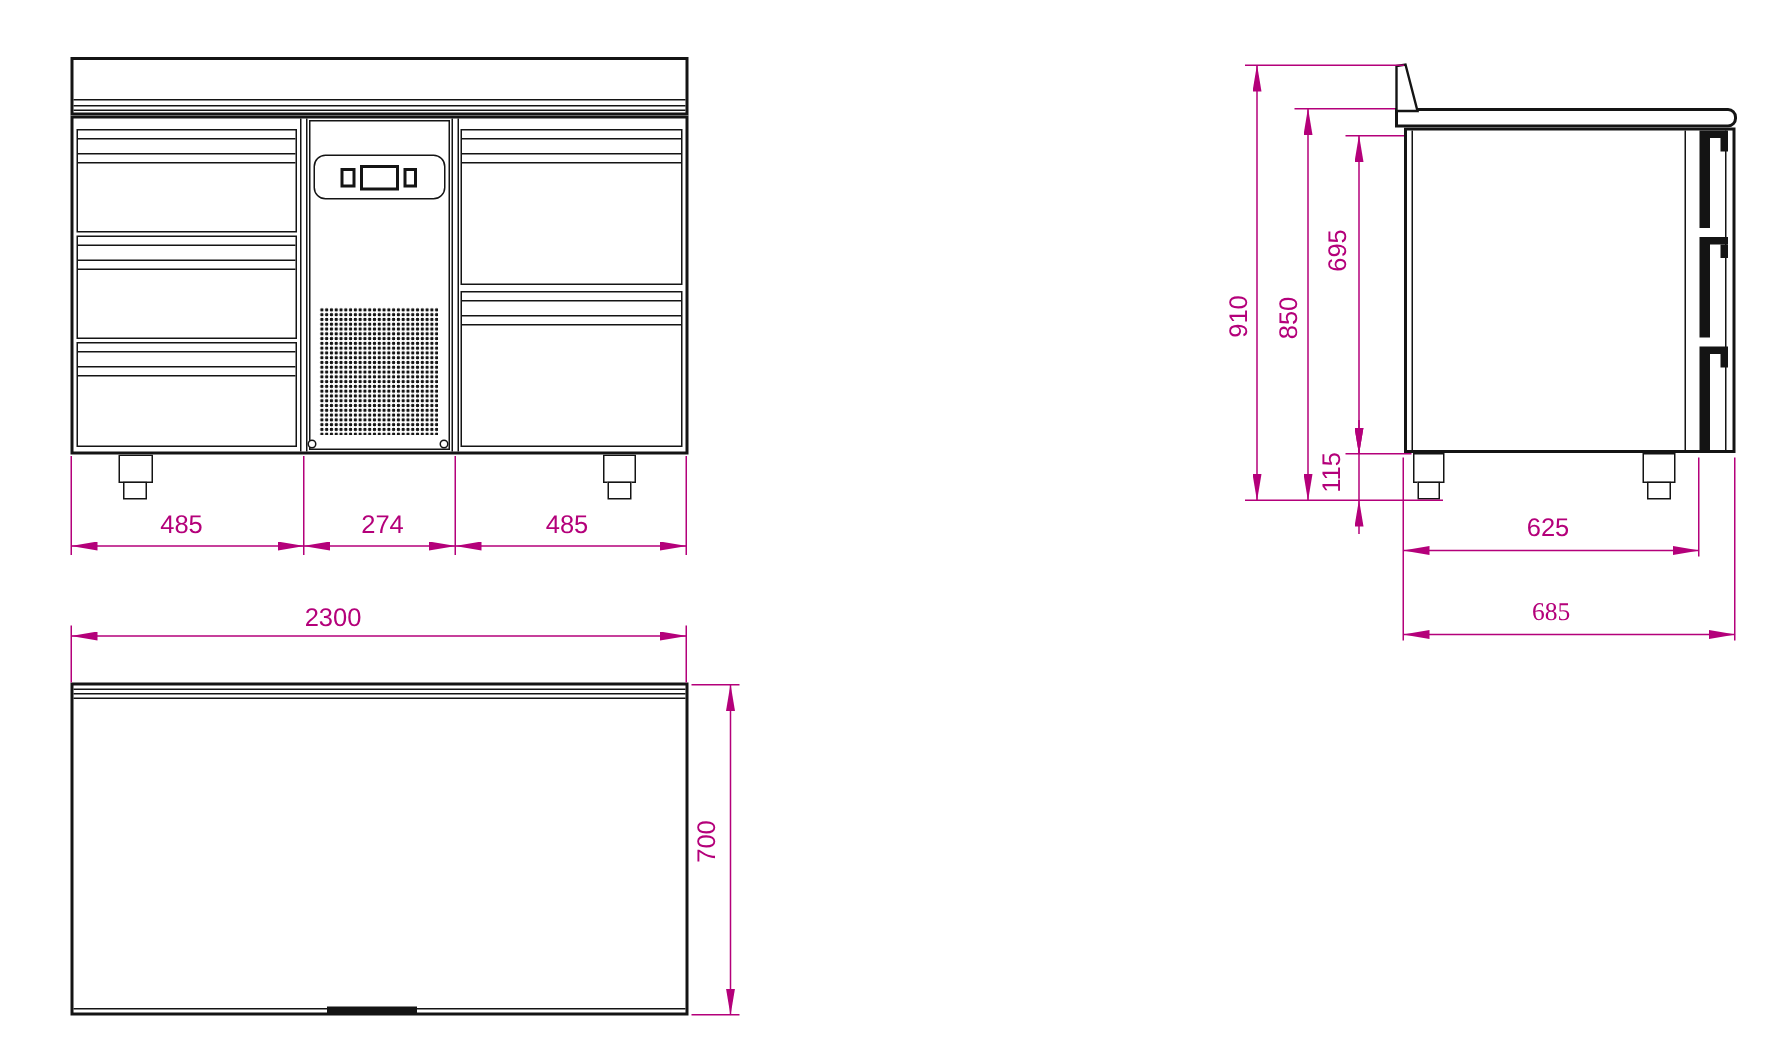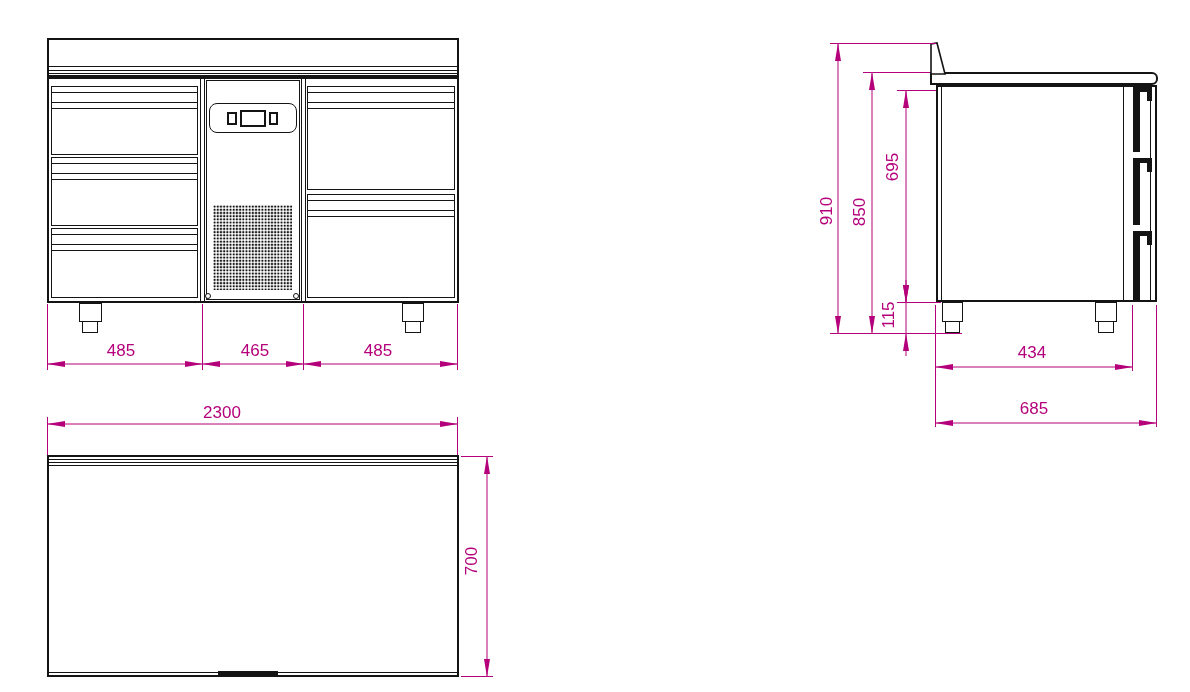--- a/index.html
+++ b/index.html
@@ -170,7 +170,7 @@
   </svg>
 
   <div class="dim-label" style="left:121px;top:350px;">485</div>
-  <div class="dim-label" style="left:255px;top:350px;">465</div>
+  <div class="dim-label" style="left:255px;top:350px;">274</div>
   <div class="dim-label" style="left:378px;top:350px;">485</div>
 
   <div class="dim-label" style="left:222px;top:412px;">2300</div>

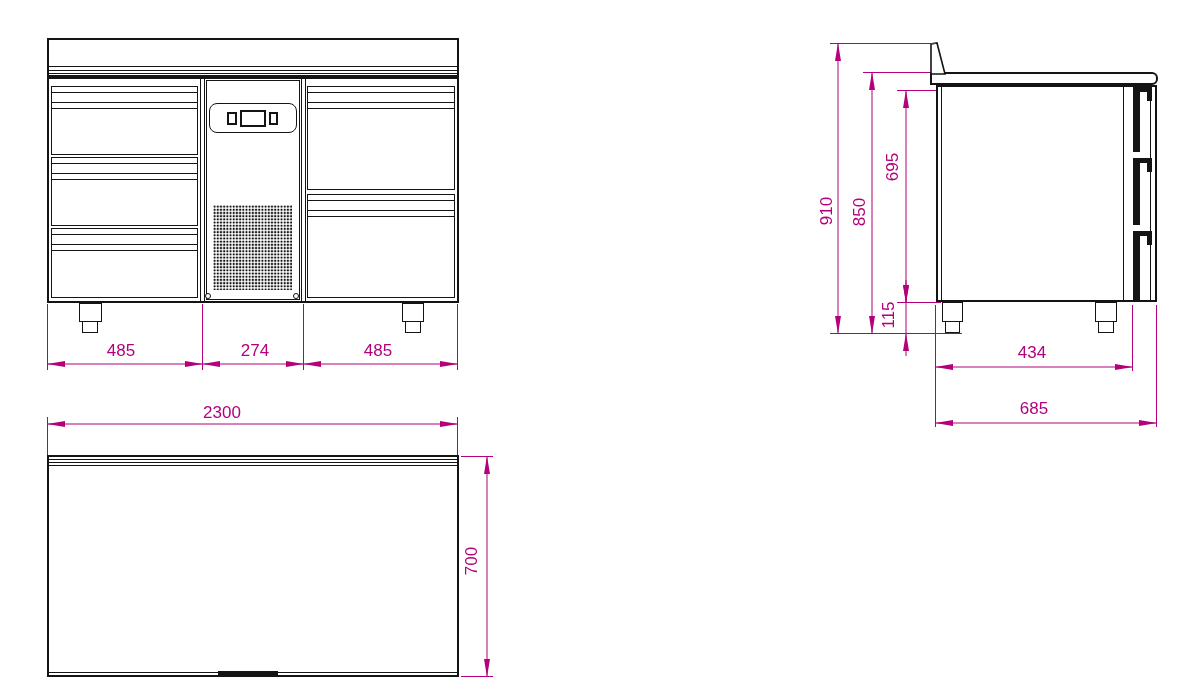--- a/index.html
+++ b/index.html
@@ -180,7 +180,7 @@
   <div class="dim-label vert" style="left:859px;top:212px;">850</div>
   <div class="dim-label vert" style="left:892px;top:167px;">695</div>
   <div class="dim-label vert" style="left:888px;top:315px;">115</div>
-  <div class="dim-label" style="left:1032px;top:352px;">434</div>
+  <div class="dim-label" style="left:1032px;top:352px;">625</div>
   <div class="dim-label" style="left:1034px;top:408px;">685</div>
 
 </div>

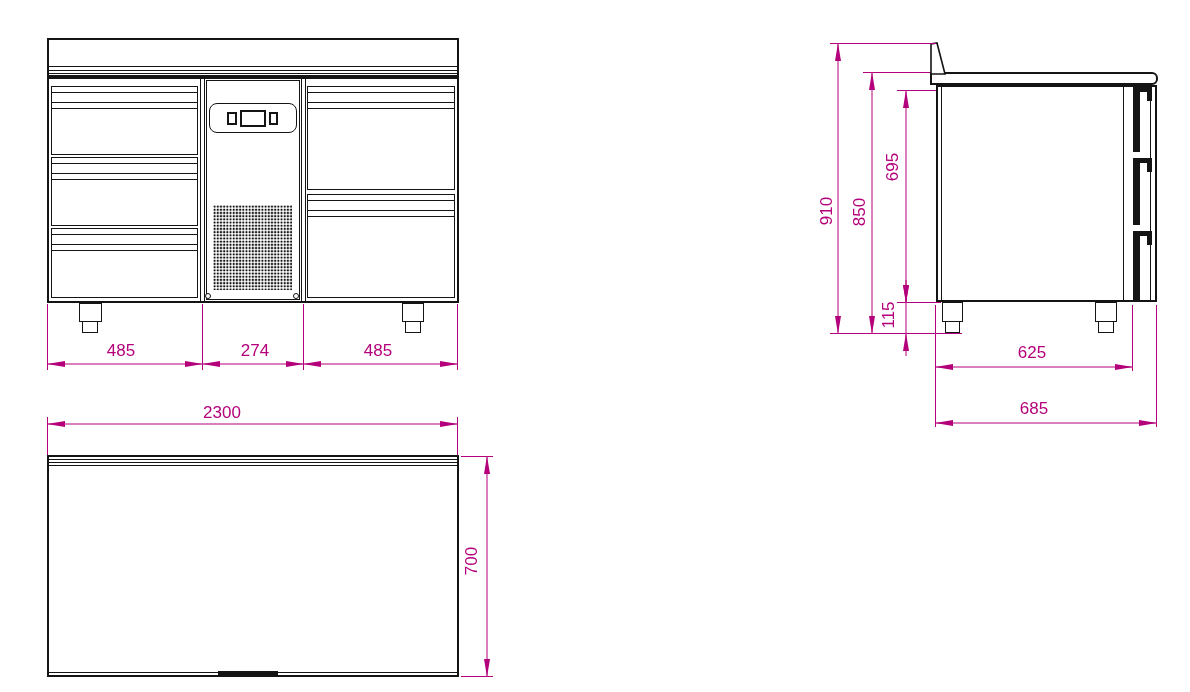--- a/index.html
+++ b/index.html
@@ -181,7 +181,7 @@
   <div class="dim-label vert" style="left:892px;top:167px;">695</div>
   <div class="dim-label vert" style="left:888px;top:315px;">115</div>
   <div class="dim-label" style="left:1032px;top:352px;">625</div>
-  <div class="dim-label" style="left:1034px;top:408px;">685</div>
+  <div class="dim-label" style="left:1034px;top:408px;font-family:Liberation Serif, serif;">685</div>
 
 </div>
 

